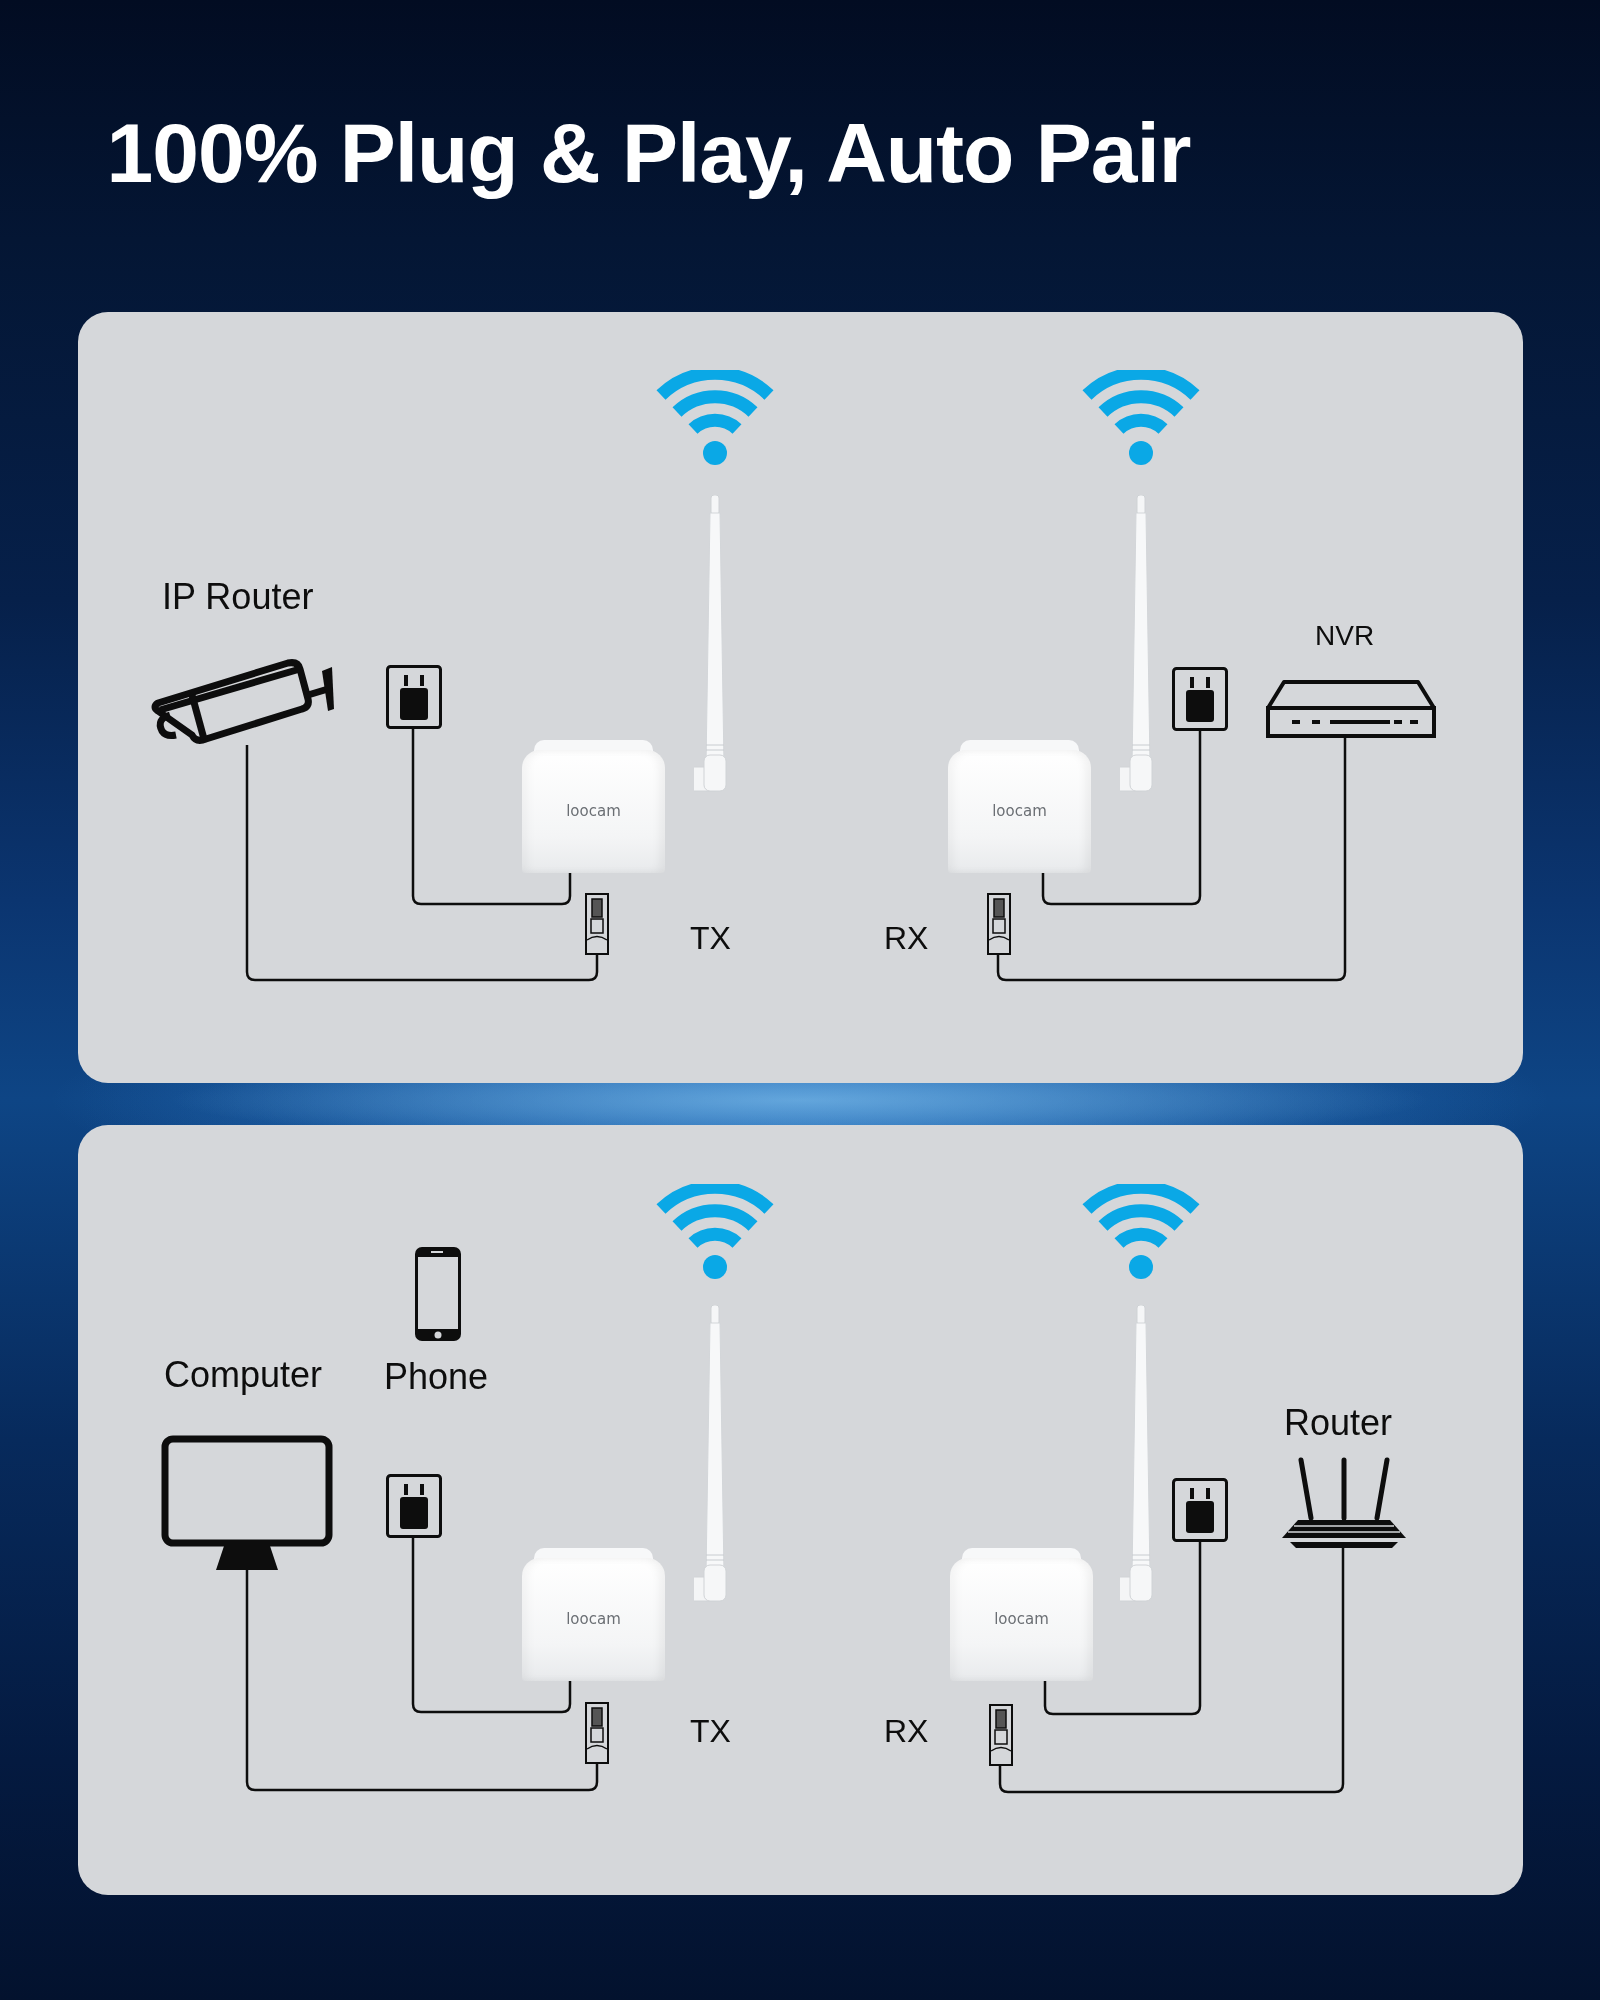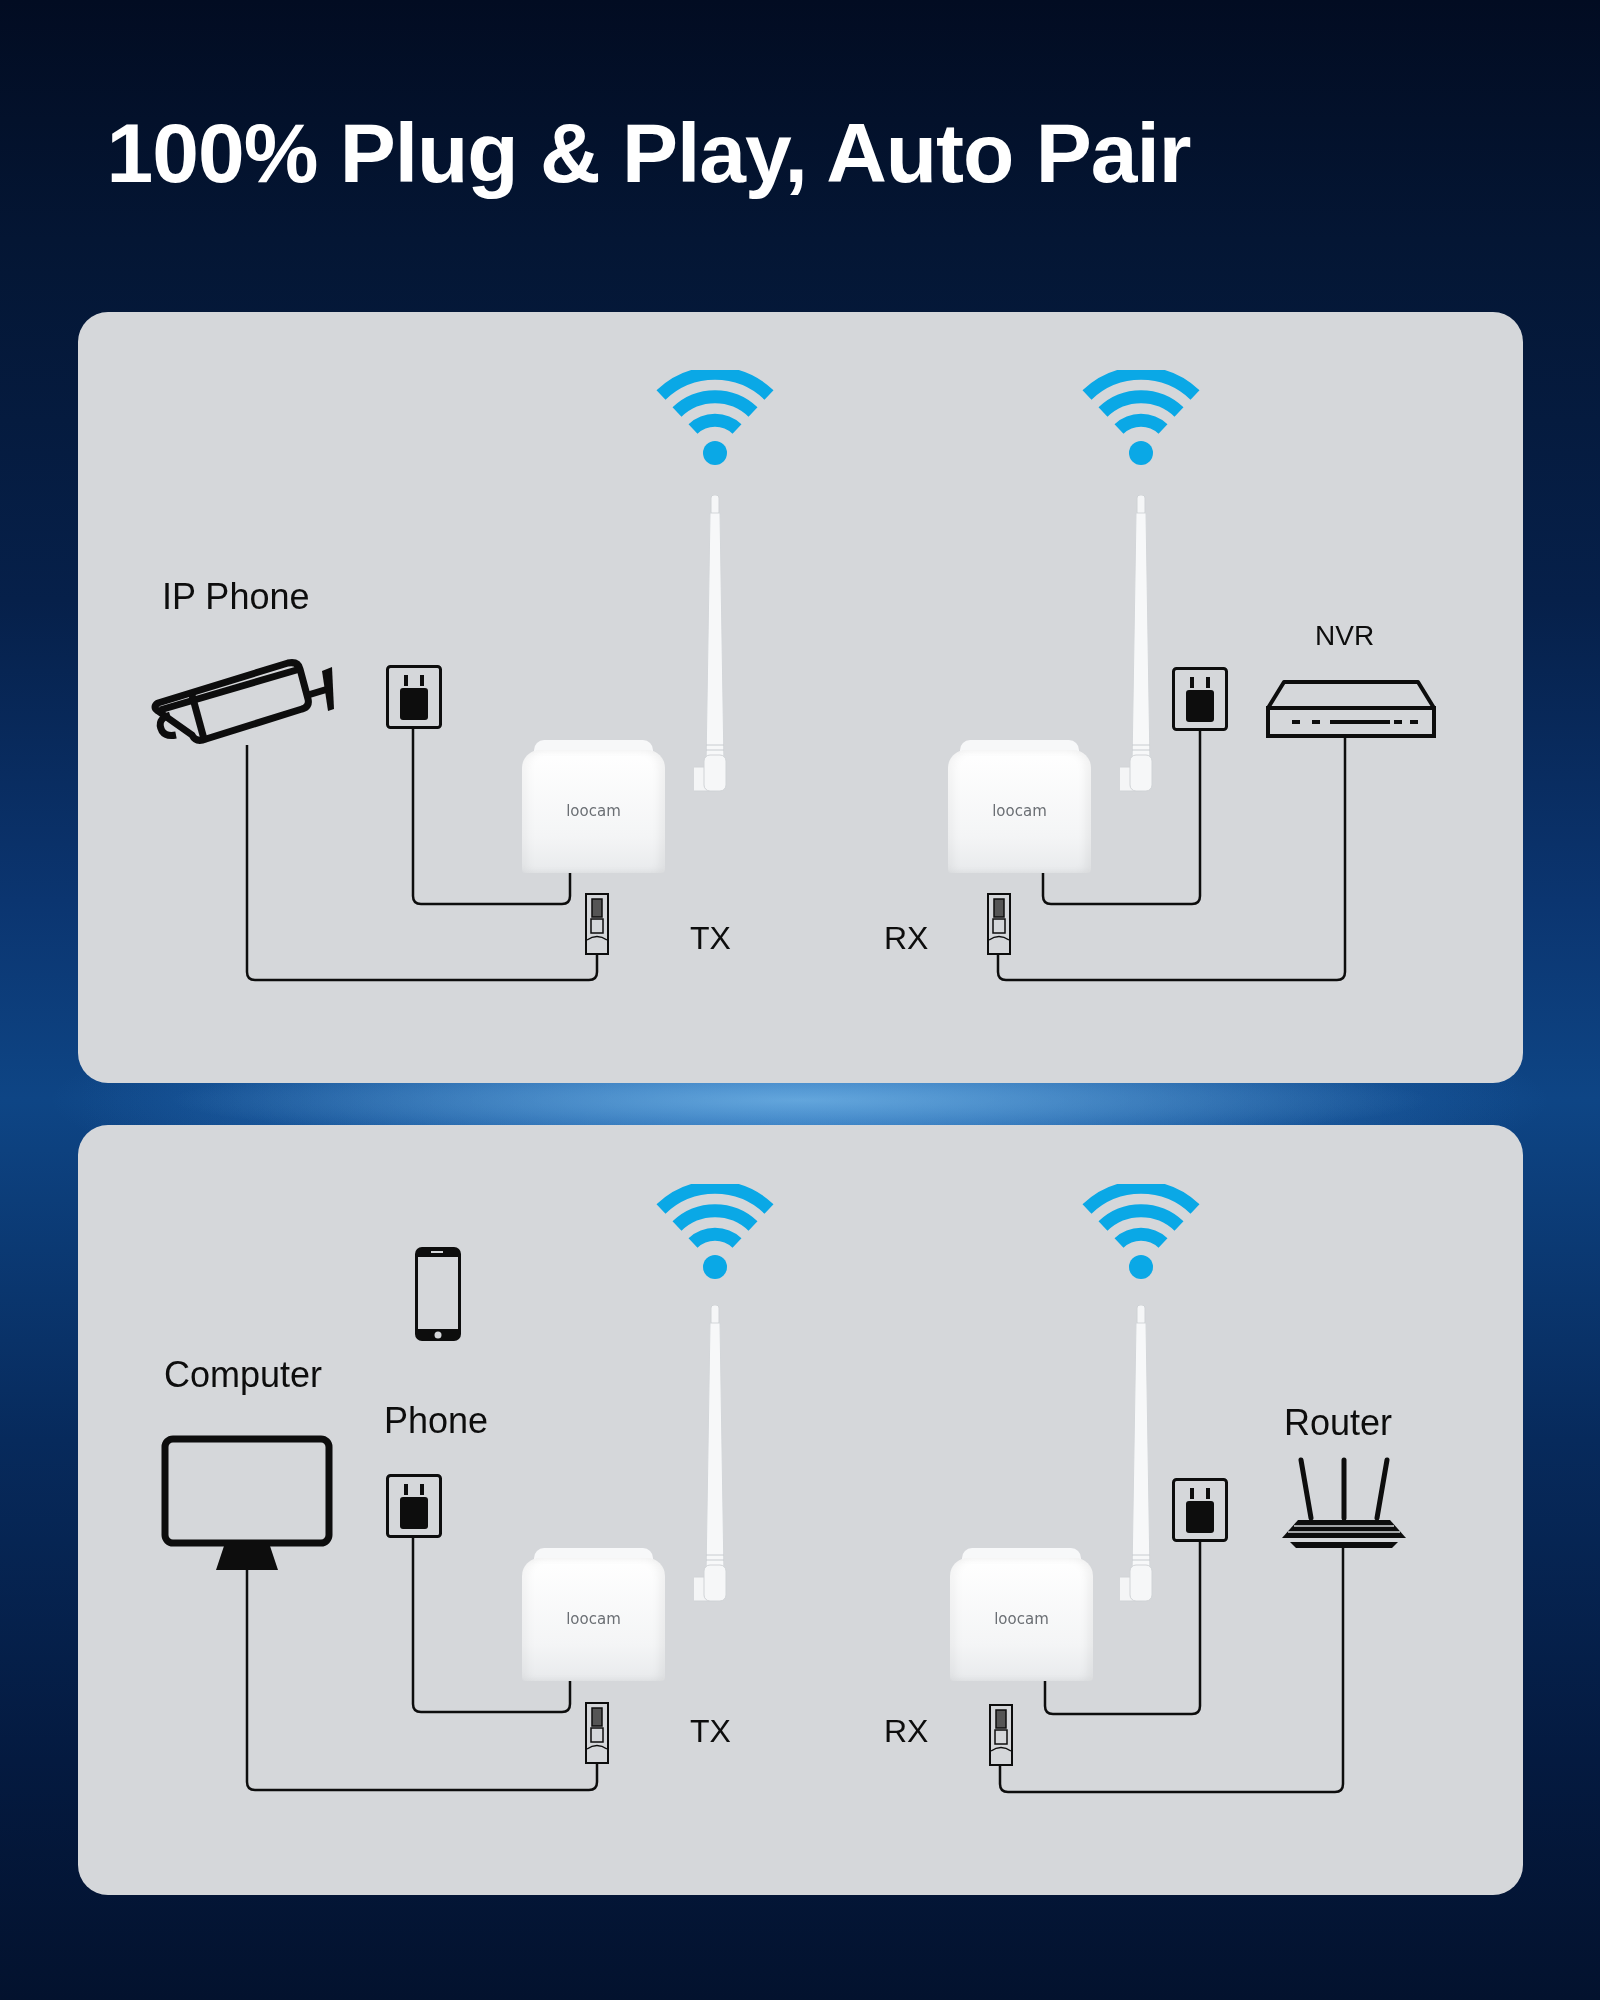--- a/index.html
+++ b/index.html
@@ -86,7 +86,7 @@
   <path d="M1343 1548 L1343 1784 Q1343 1792 1335 1792 L1008 1792 Q1000 1792 1000 1784 L1000 1765" fill="none" stroke="#0d0d0d" stroke-width="2.5"></path>
 </svg>
 
-<div class="lbl big" style="left:162px;top:576px;">IP Phone</div>
+<div class="lbl big" style="left:162px;top:576px;">IP Router</div>
 <svg class="abs" style="left:150px;top:655px" width="190" height="100" viewBox="0 0 190 100">
   <g fill="none" stroke="#0d0d0d" stroke-width="7" stroke-linejoin="round">
     <path d="M8 48 L138 8 Q148 6 150 14 L158 44 Q160 52 152 54 L56 84 Q46 88 42 80 L8 56 Q2 52 8 48 Z"></path>

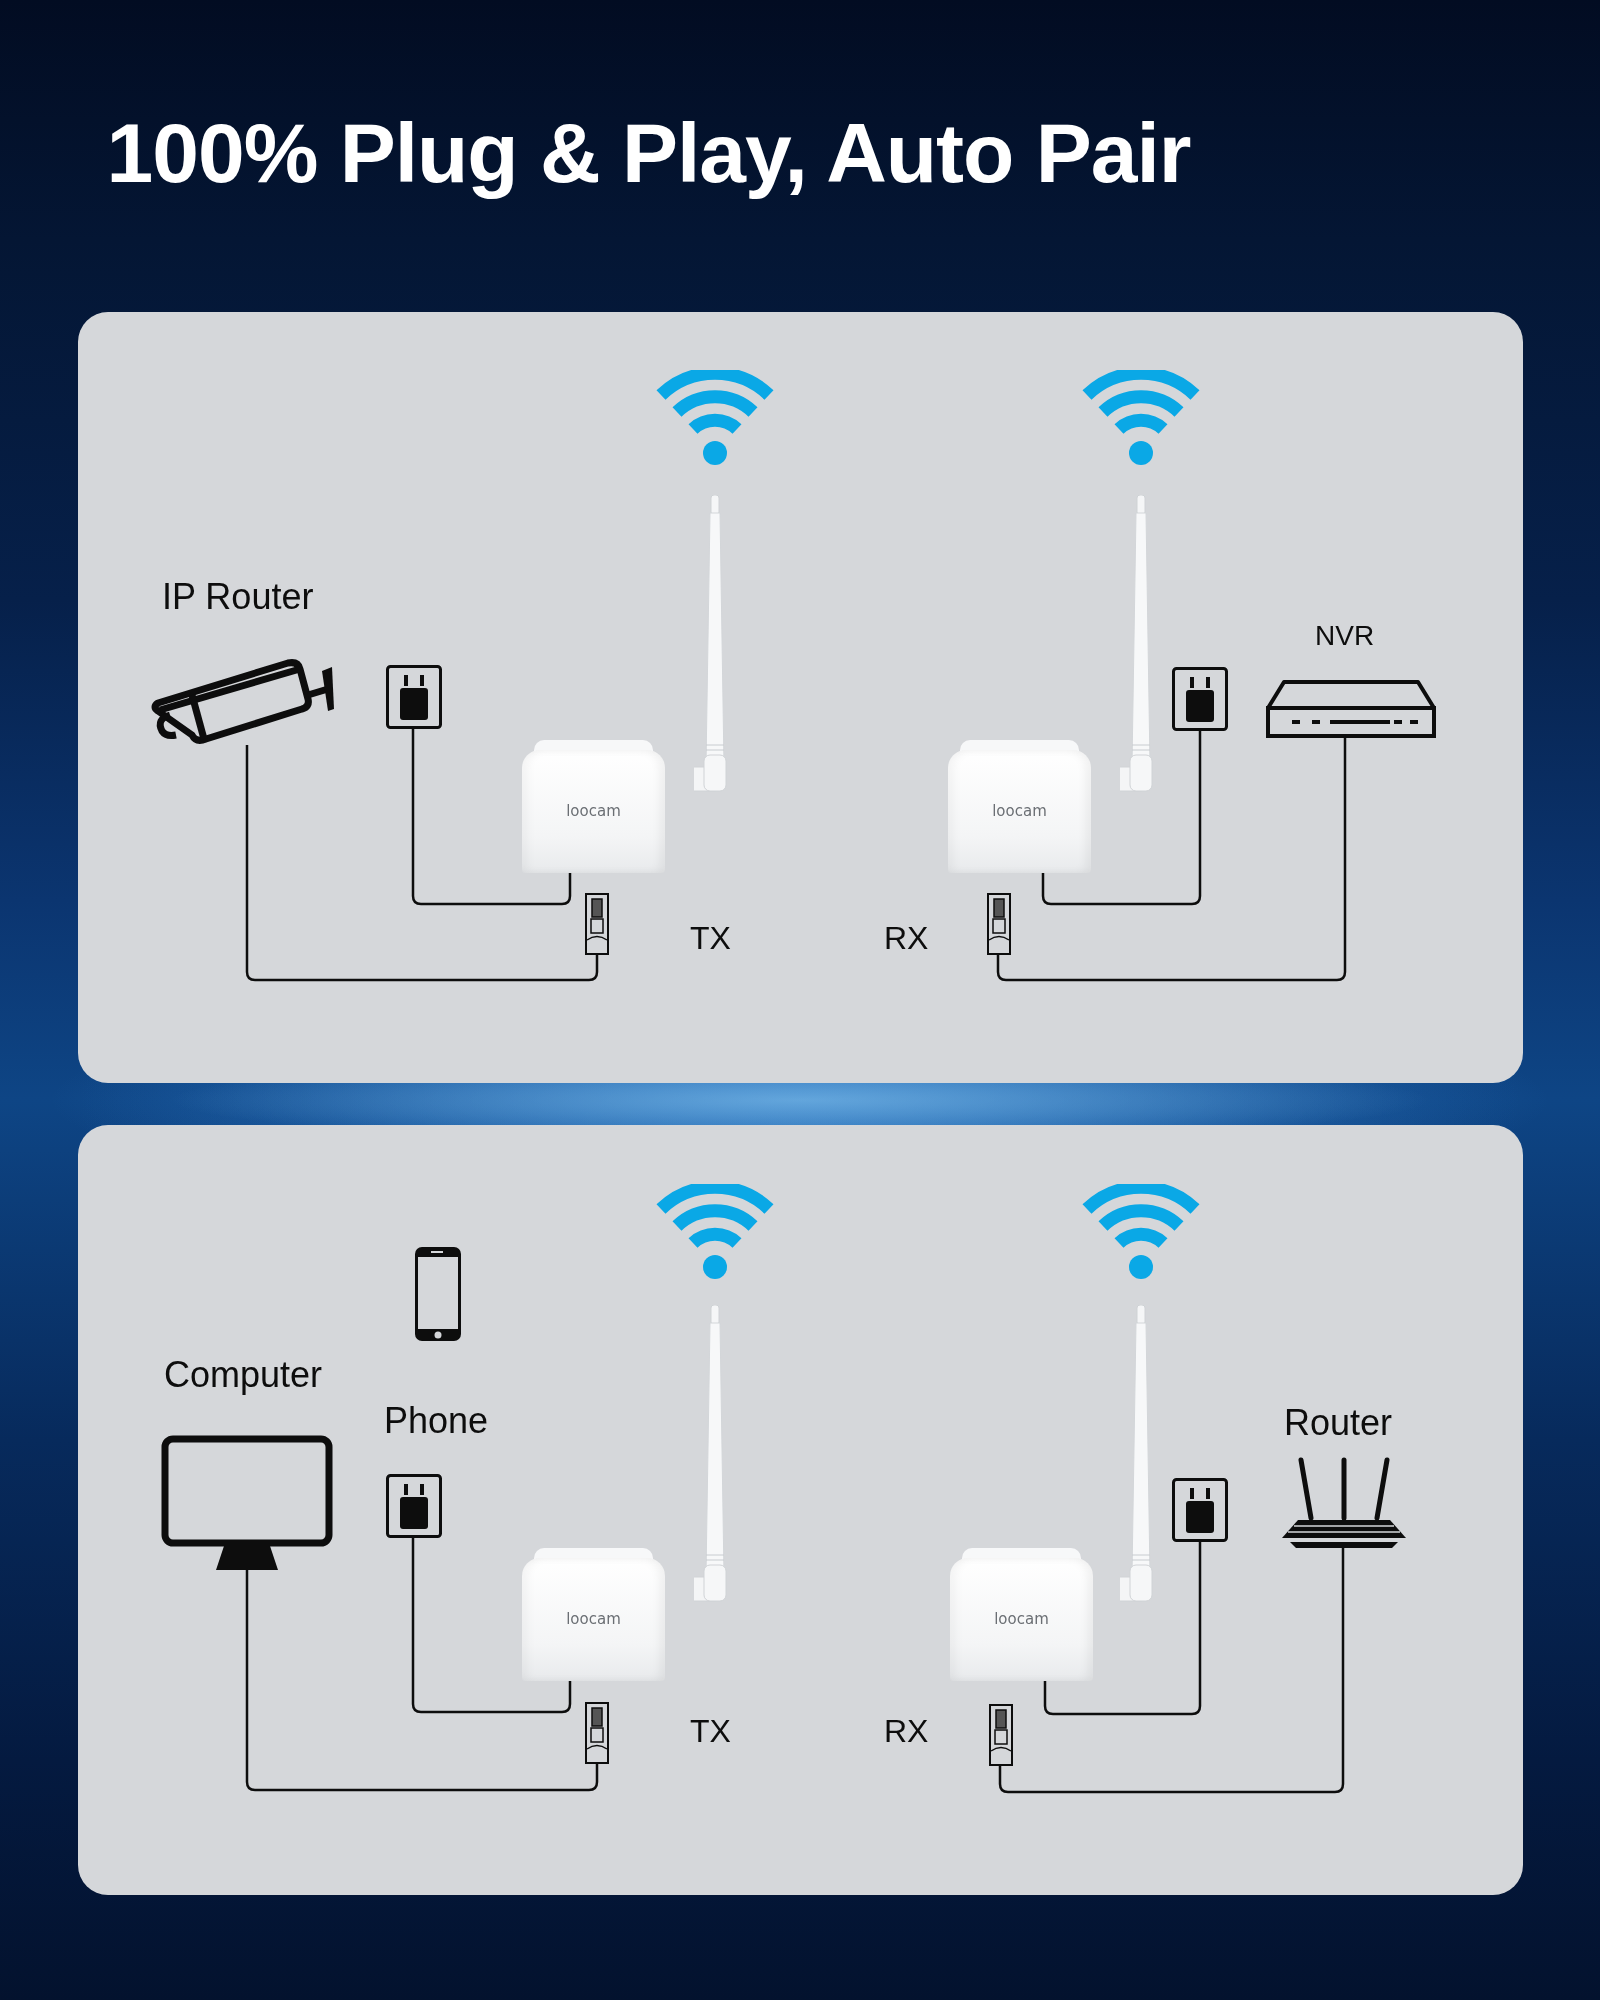--- a/index.html
+++ b/index.html
@@ -159,7 +159,7 @@
 </svg>
 
 <div class="lbl big" style="left:164px;top:1354px;">Computer</div>
-<div class="lbl big" style="left:384px;top:1400px;">Phone</div>
+<div class="lbl big" style="left:384px;top:1356px;">Phone</div>
 <svg class="abs" style="left:413px;top:1245px" width="50" height="98" viewBox="0 0 50 98">
   <rect x="2" y="2" width="46" height="94" rx="7" fill="#0d0d0d"></rect>
   <rect x="5" y="12" width="40" height="72" fill="#d5d7da"></rect>

